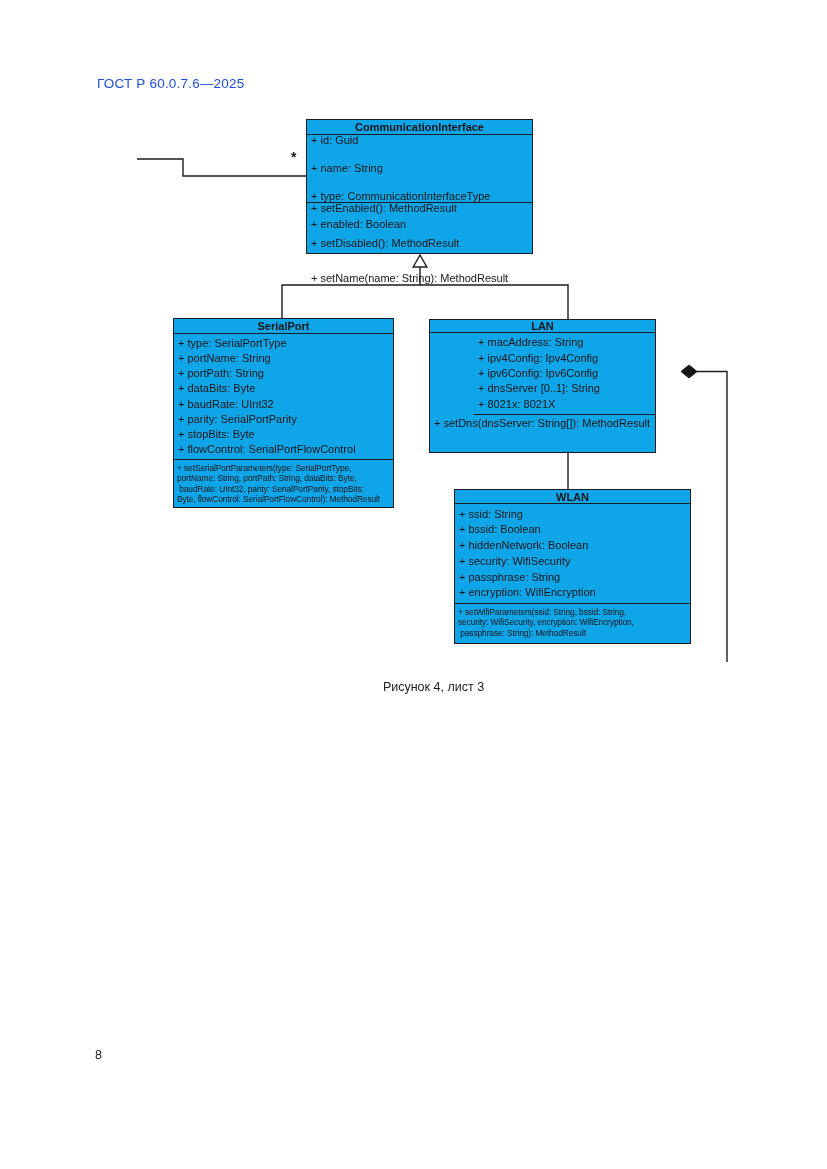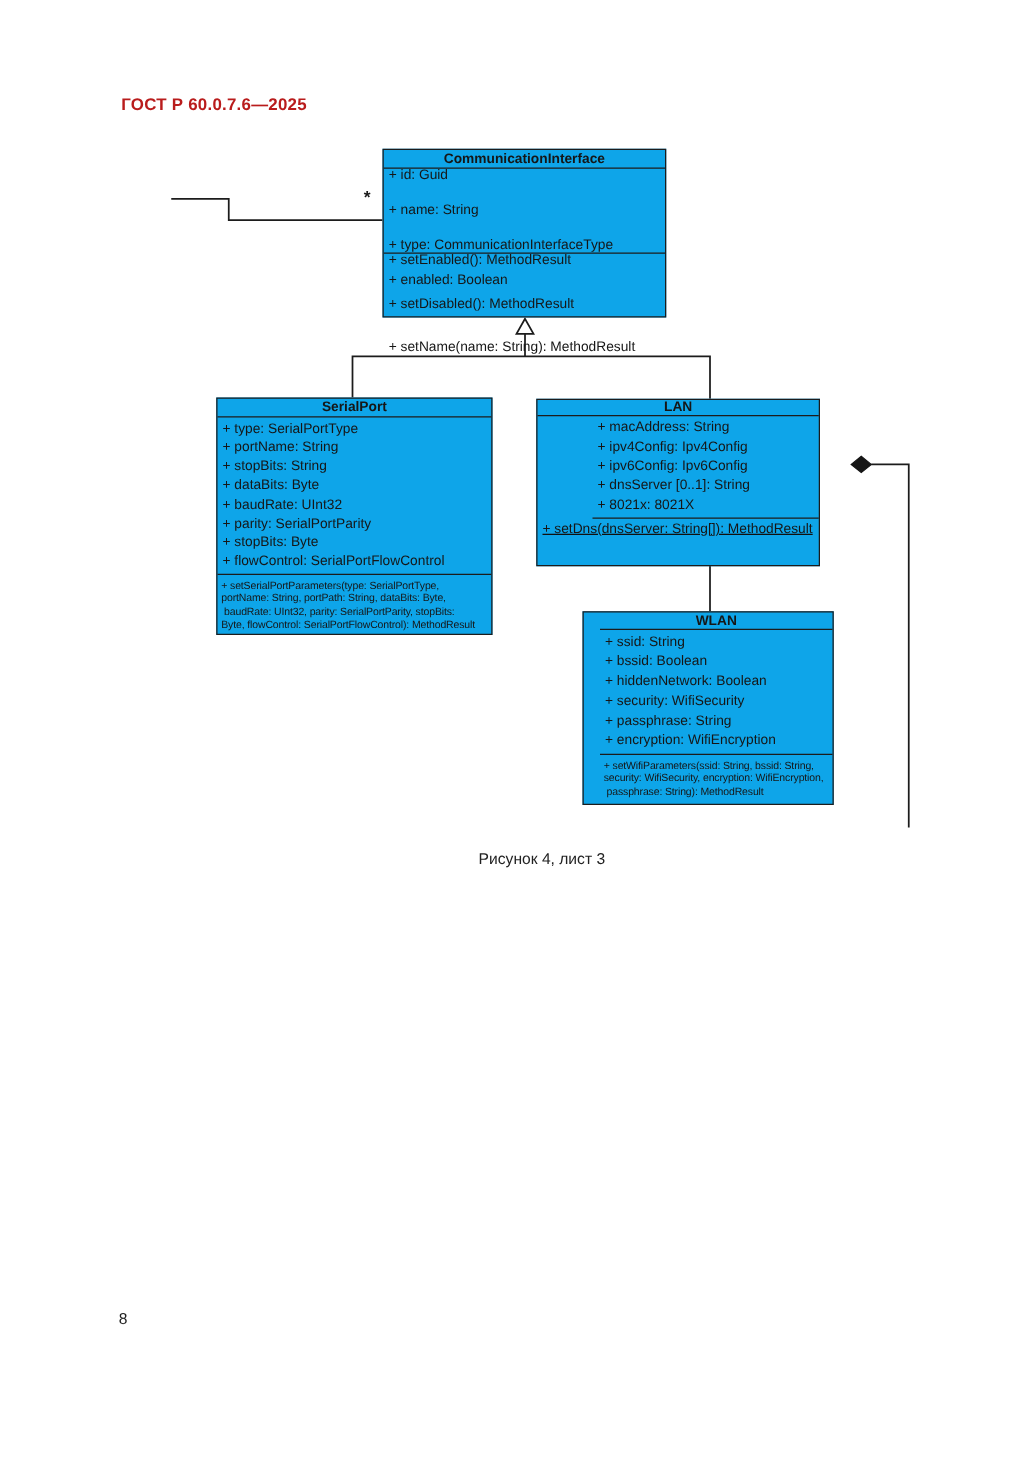--- a/index.html
+++ b/index.html
@@ -11,7 +11,7 @@
   }
   .hdr {
     position:absolute; left:97px; top:76px;
-    font-size:13.5px; font-weight:bold; color:#b91c1c; letter-spacing:.2px;
+    font-size:13.5px; font-weight:normal; color:#1d4ed8; letter-spacing:.2px;
     white-space:pre;
   }
   .caption {

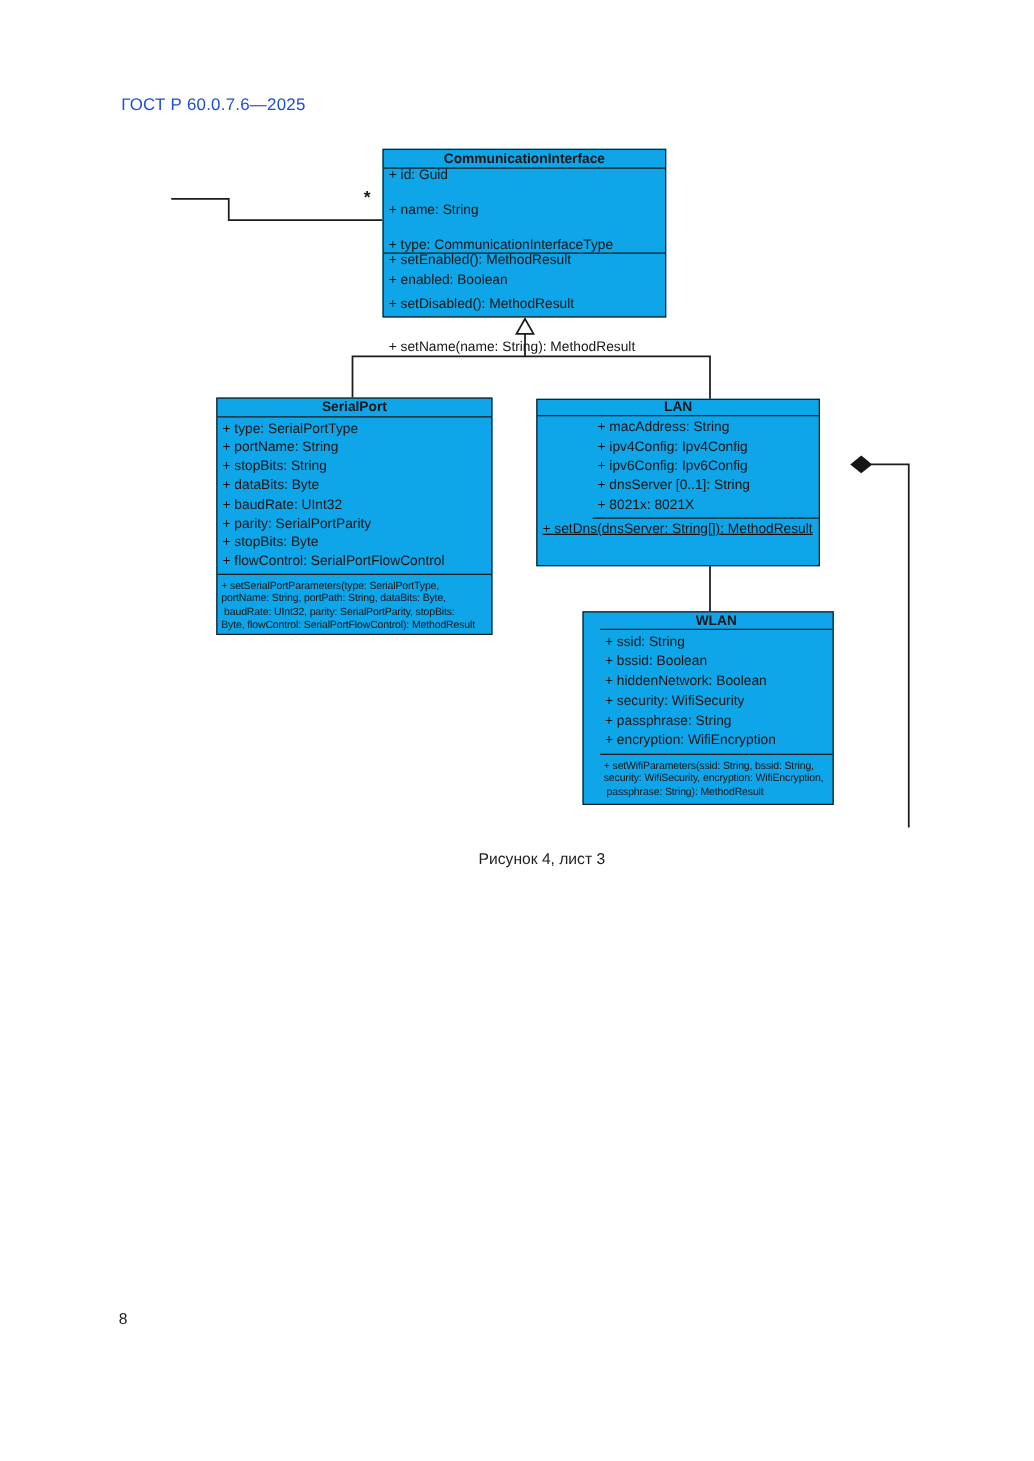--- a/index.html
+++ b/index.html
@@ -100,7 +100,7 @@
     <div class="sec bordered" style="height:126px;">
       <div class="row">+ type: SerialPortType</div>
       <div class="row">+ portName: String</div>
-      <div class="row">+ stopBits: String</div>
+      <div class="row">+ portPath: String</div>
       <div class="row">+ dataBits: Byte</div>
       <div class="row">+ baudRate: UInt32</div>
       <div class="row">+ parity: SerialPortParity</div>

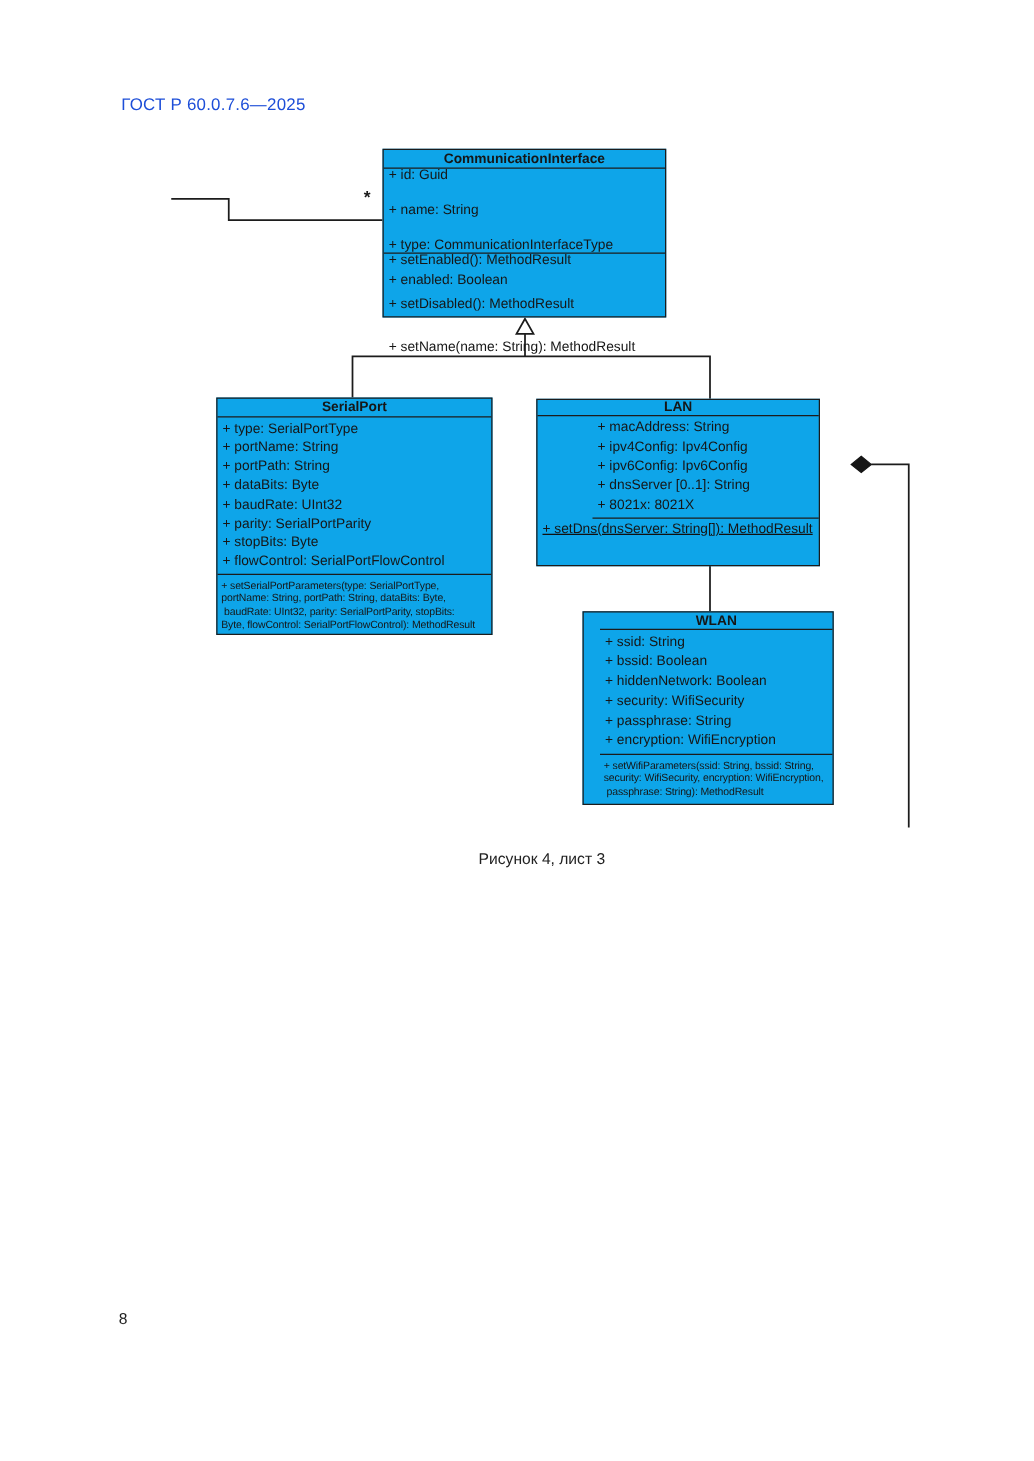--- a/index.html
+++ b/index.html
@@ -124,7 +124,7 @@
       <div class="row">+ dnsServer [0..1]: String</div>
       <div class="row">+ 8021x: 8021X</div>
     </div>
-    <div class="sec lan-msec" style="height:16px;text-decoration:underline;">
+    <div class="sec lan-msec" style="height:16px;">
       <div class="row">+ setDns(dnsServer: String[]): MethodResult</div>
     </div>
   </div>

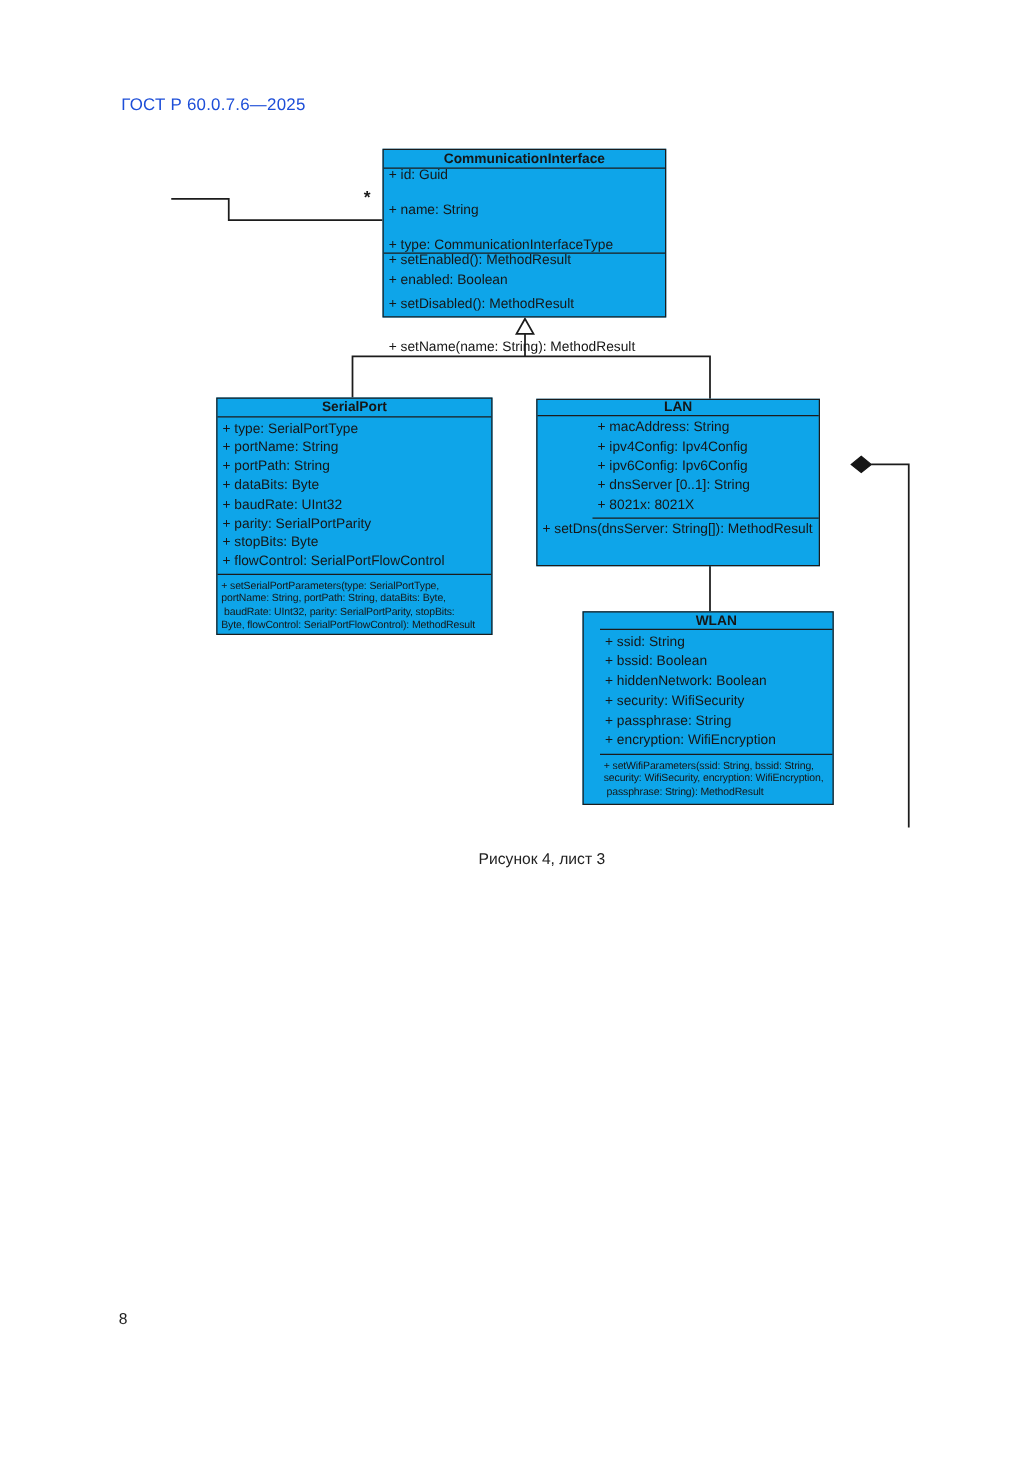--- a/index.html
+++ b/index.html
@@ -129,7 +129,7 @@
     </div>
   </div>
 
-  <div class="cls" style="left:466px; top:489px; width:201px; height:155px;padding-left:13px;">
+  <div class="cls" style="left:454px; top:489px; width:237px; height:155px;">
     <div class="cls-title" style="height:14px;">WLAN</div>
     <div class="sec bordered" style="height:100px;">
       <div class="row">+ ssid: String</div>

